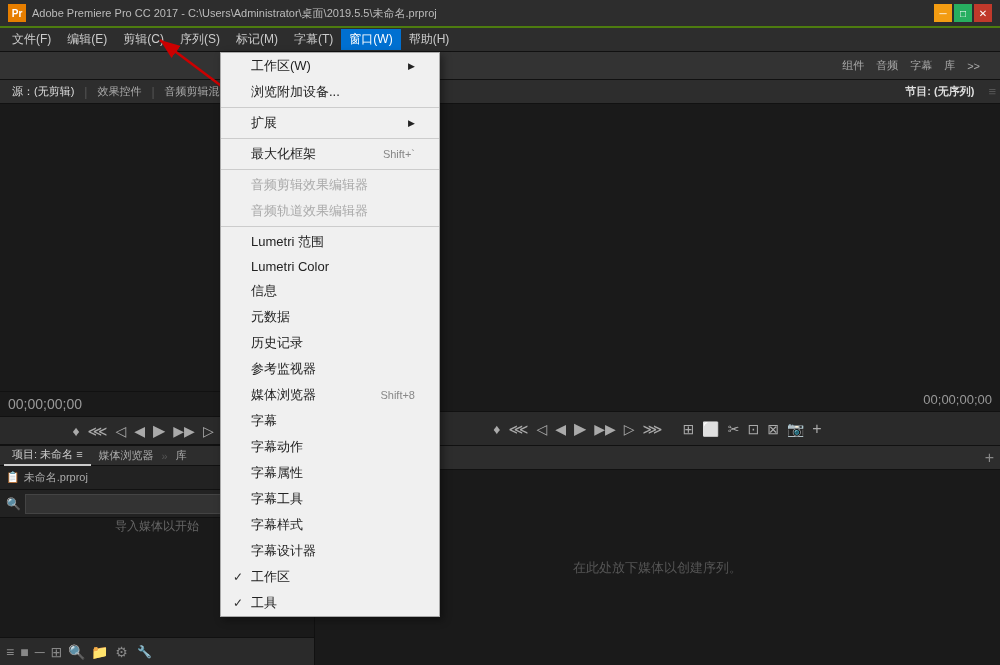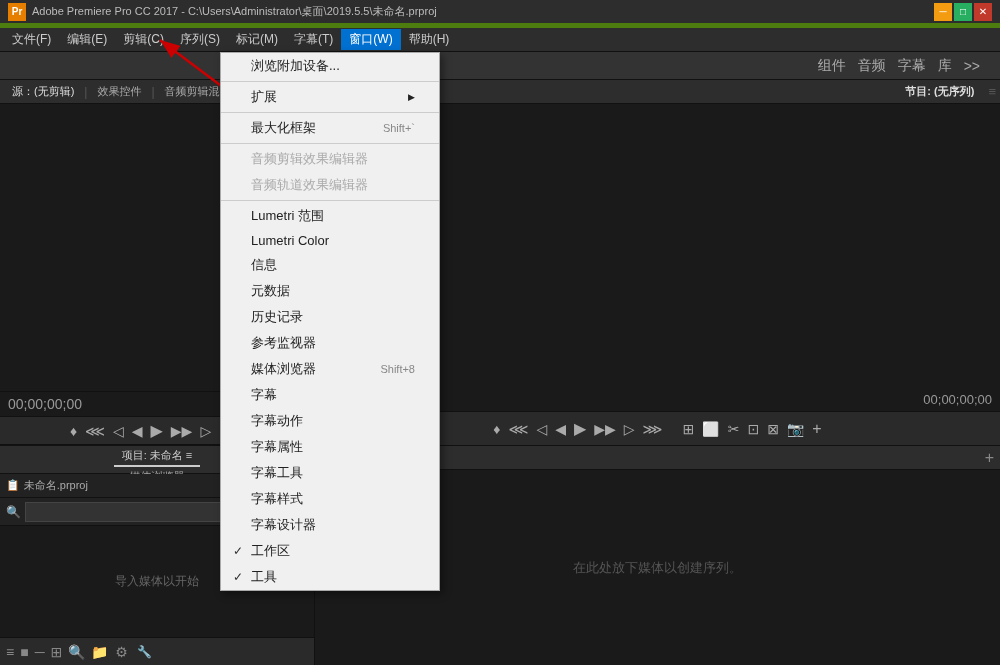--- a/index.html
+++ b/index.html
@@ -21,7 +21,7 @@
       display: flex;
       align-items: center;
       padding: 0 8px;
-      border-bottom: 5px solid #4d7c0f;
+      border-bottom: 2px solid #4d7c0f;
     }
     #titlebar .app-icon {
       width: 18px; height: 18px;

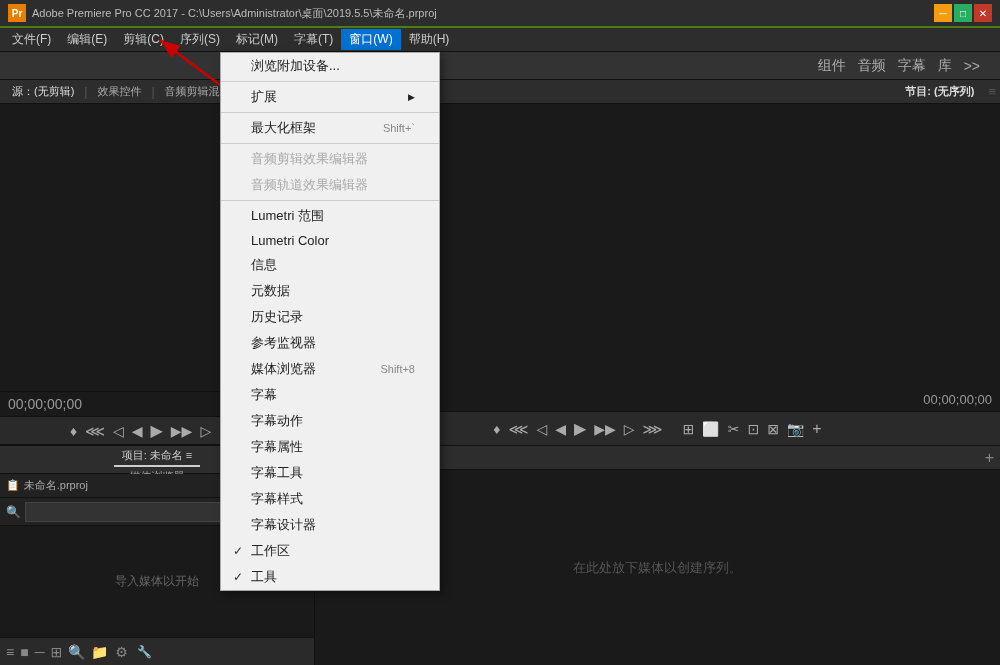--- a/index.html
+++ b/index.html
@@ -483,6 +483,12 @@
 <div id="dropdown-overlay">
   <div class="main-dropdown">
 
+    <div class="dropdown-item has-sub">
+      <div class="dropdown-item-inner">
+        <span class="checkmark"></span>
+        <span>工作区(W)</span>
+      </div>
+    </div>
 
     <div class="dropdown-item">
       <div class="dropdown-item-inner">

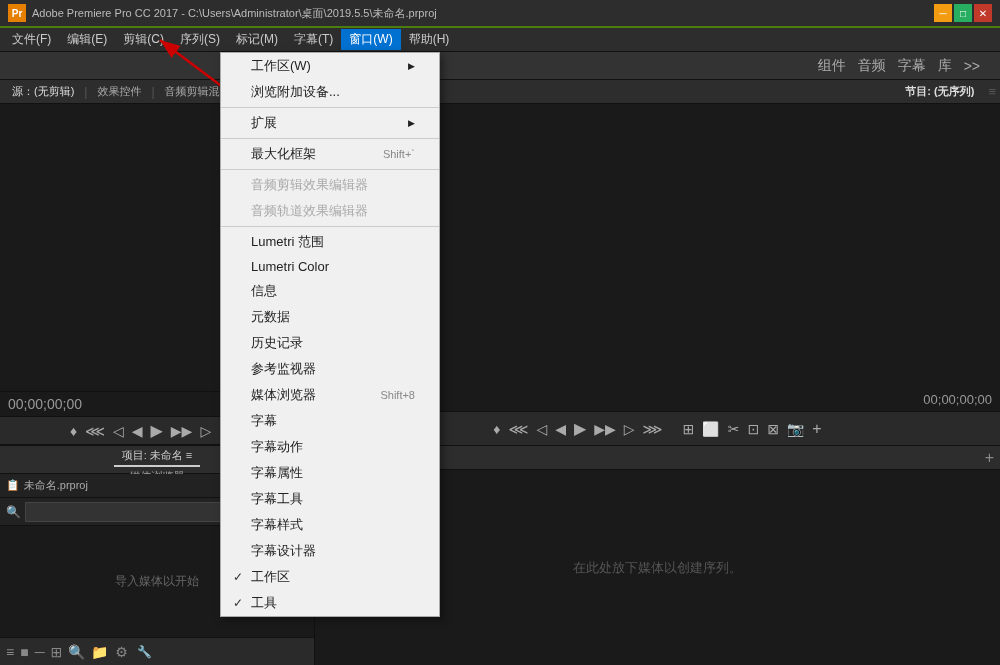--- a/index.html
+++ b/index.html
@@ -79,7 +79,7 @@
     }
     .toolbar-label {
       color: #aaa;
-      font-size: 14px;
+      font-size: 11px;
       margin-right: 12px;
     }
     .panel-content {

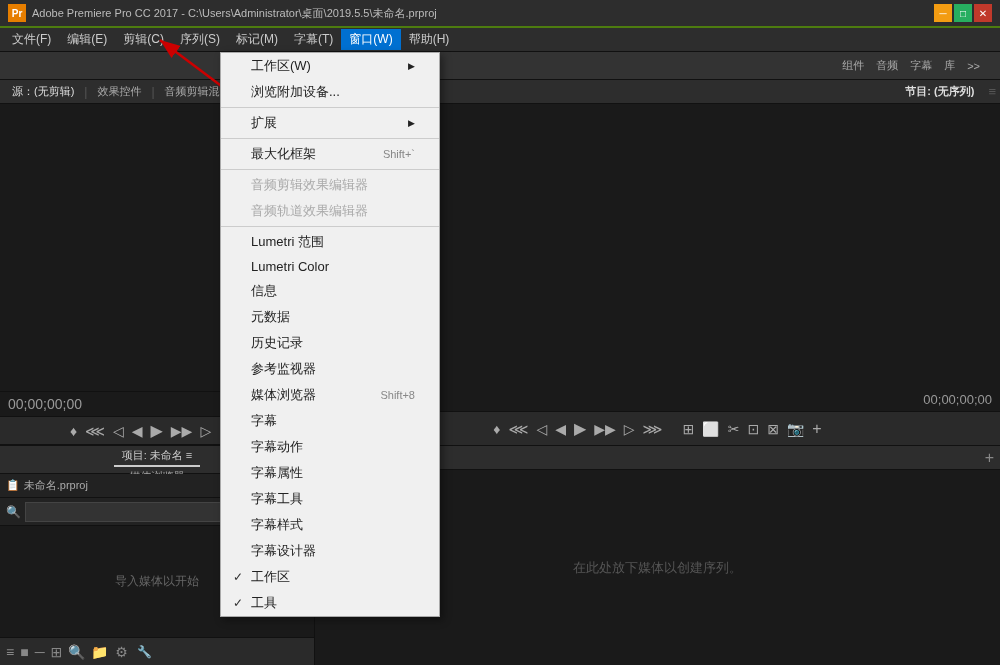--- a/index.html
+++ b/index.html
@@ -282,7 +282,7 @@
     }
     .col-left {
       width: 315px;
-      border-right: 6px solid #c2410c;
+      border-right: 1px solid #c2410c;
     }
     .col-right {
       flex: 1;

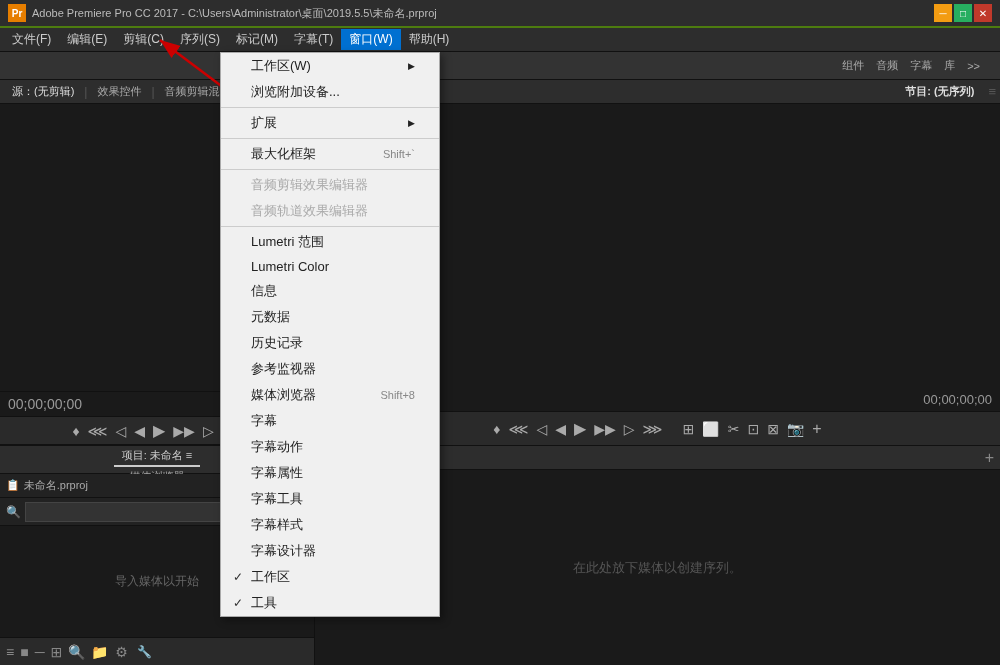--- a/index.html
+++ b/index.html
@@ -136,14 +136,13 @@
     }
 
     .project-tabs {
-      height: 28px;
+      height: 20px;
       background: #2d2d2d;
       display: flex;
       align-items: center;
       border-bottom: 1px solid #111;
       padding: 0 4px;
       font-size: 11px;
-      flex-direction: column;
     }
     .project-tab {
       padding: 2px 8px;

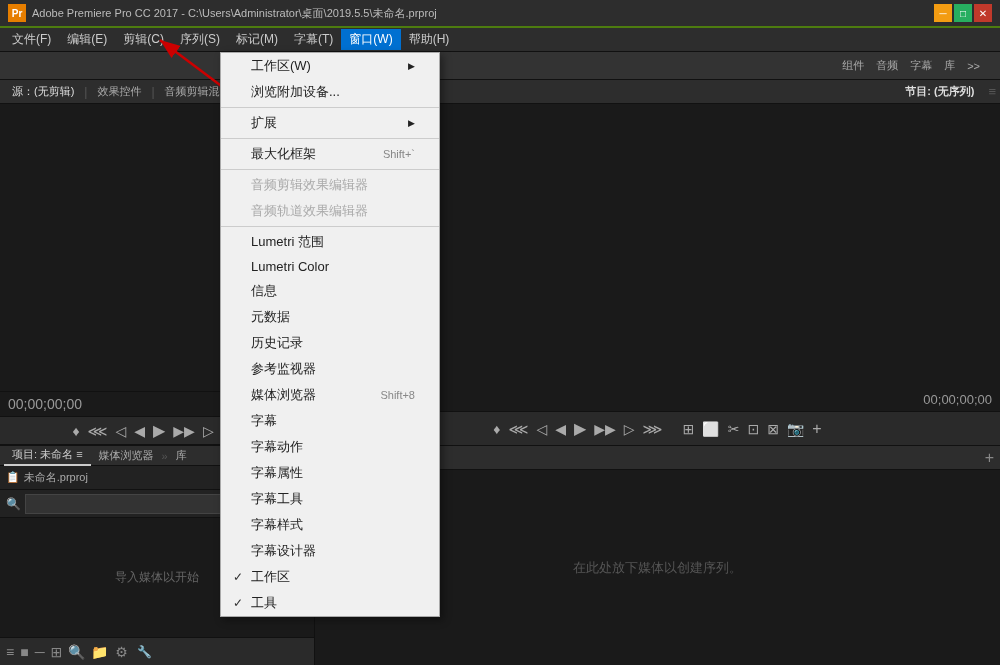--- a/index.html
+++ b/index.html
@@ -173,7 +173,6 @@
       flex: 1;
       background: #1a1a1a;
       display: flex;
-      align-items: center;
       justify-content: center;
       font-size: 12px;
       color: #666;

